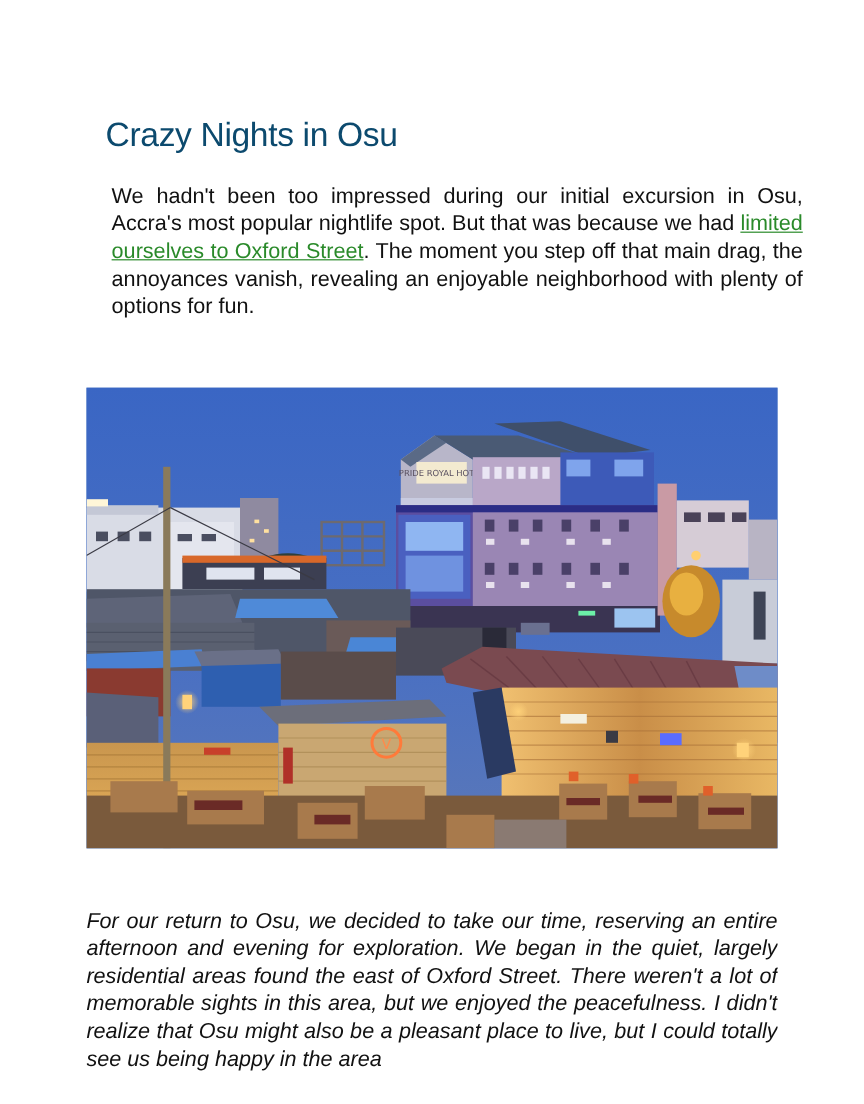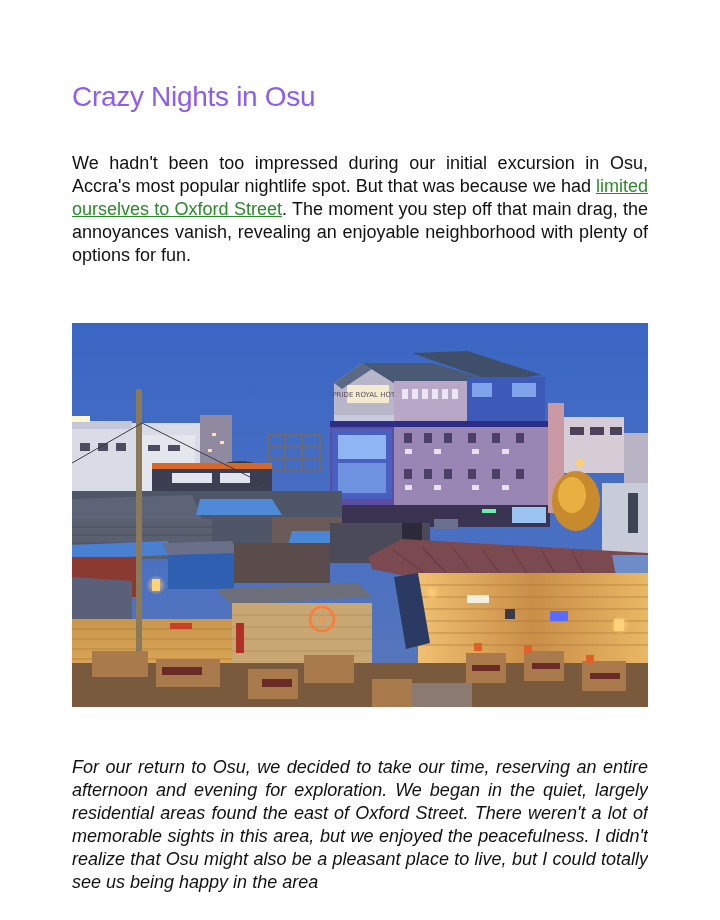--- a/index.html
+++ b/index.html
@@ -12,11 +12,11 @@
   }
   .page-title {
     position: absolute; left: 72px; top: 80px;
-    margin: 0;
+    margin: 16px;
     font-weight: 300;
     font-size: 28px;
     letter-spacing: -0.3px;
-    color: #8b5cf6;
+    color: #0c4a6e;
     line-height: 34px;
     font-family: "Liberation Sans", "DejaVu Sans", sans-serif;
   }

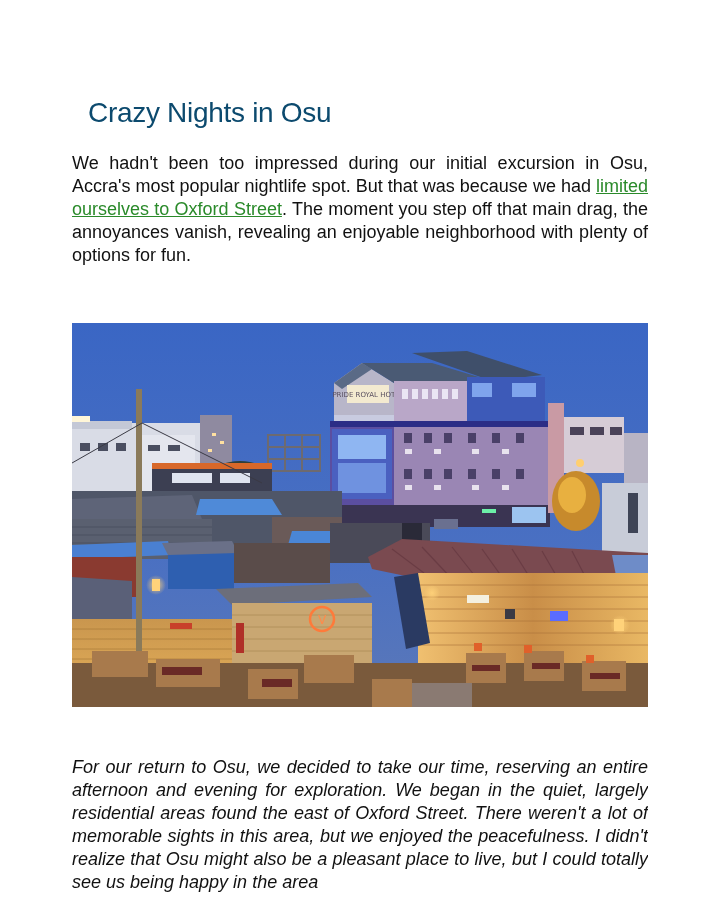--- a/index.html
+++ b/index.html
@@ -28,7 +28,7 @@
     text-align: justify;
     color: #111;
   }
-  .p1 { top: 152px; }
+  .p1 { top: 152px; margin-left: 21px; }
   .p2 { top: 756px; height: 140px; overflow: hidden; font-style: italic; }
   a.link {
     color: #2a8a2a;

